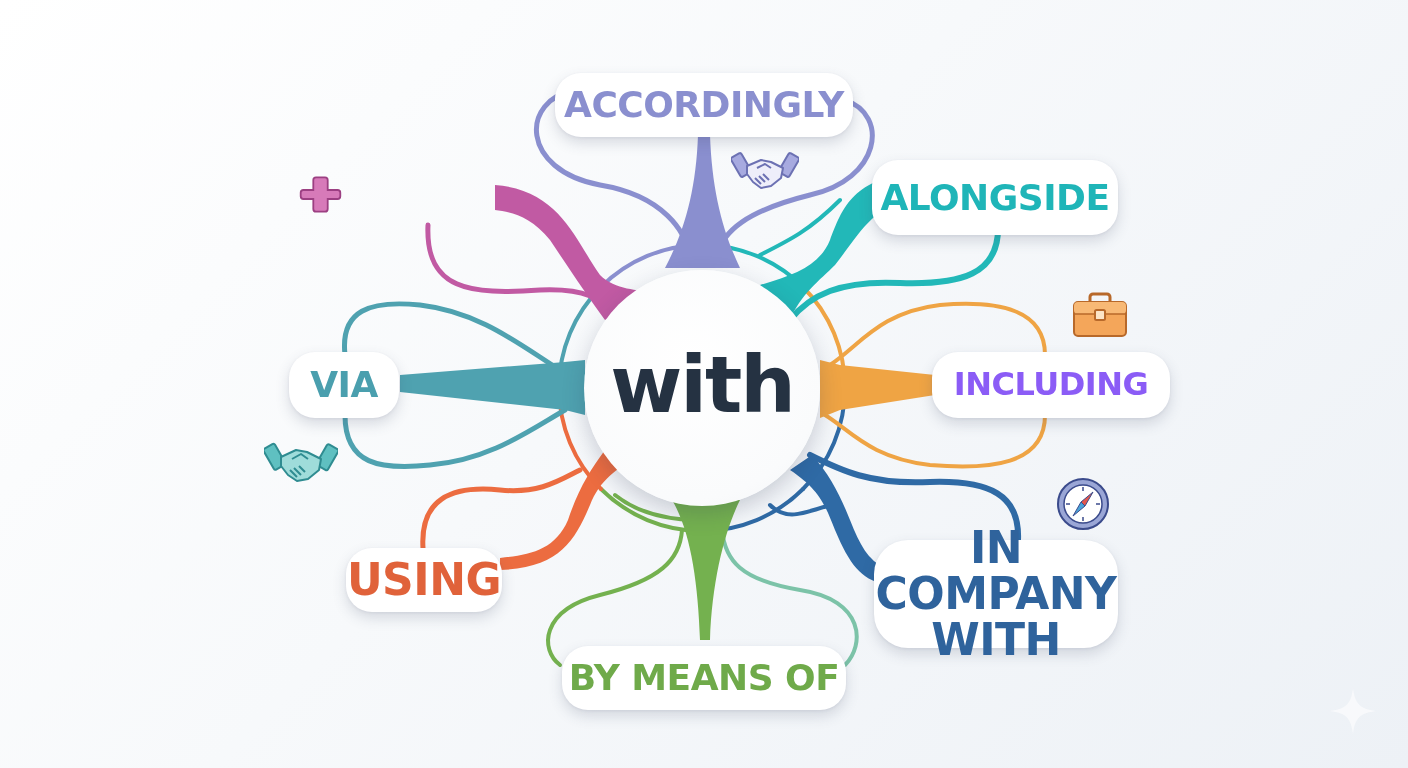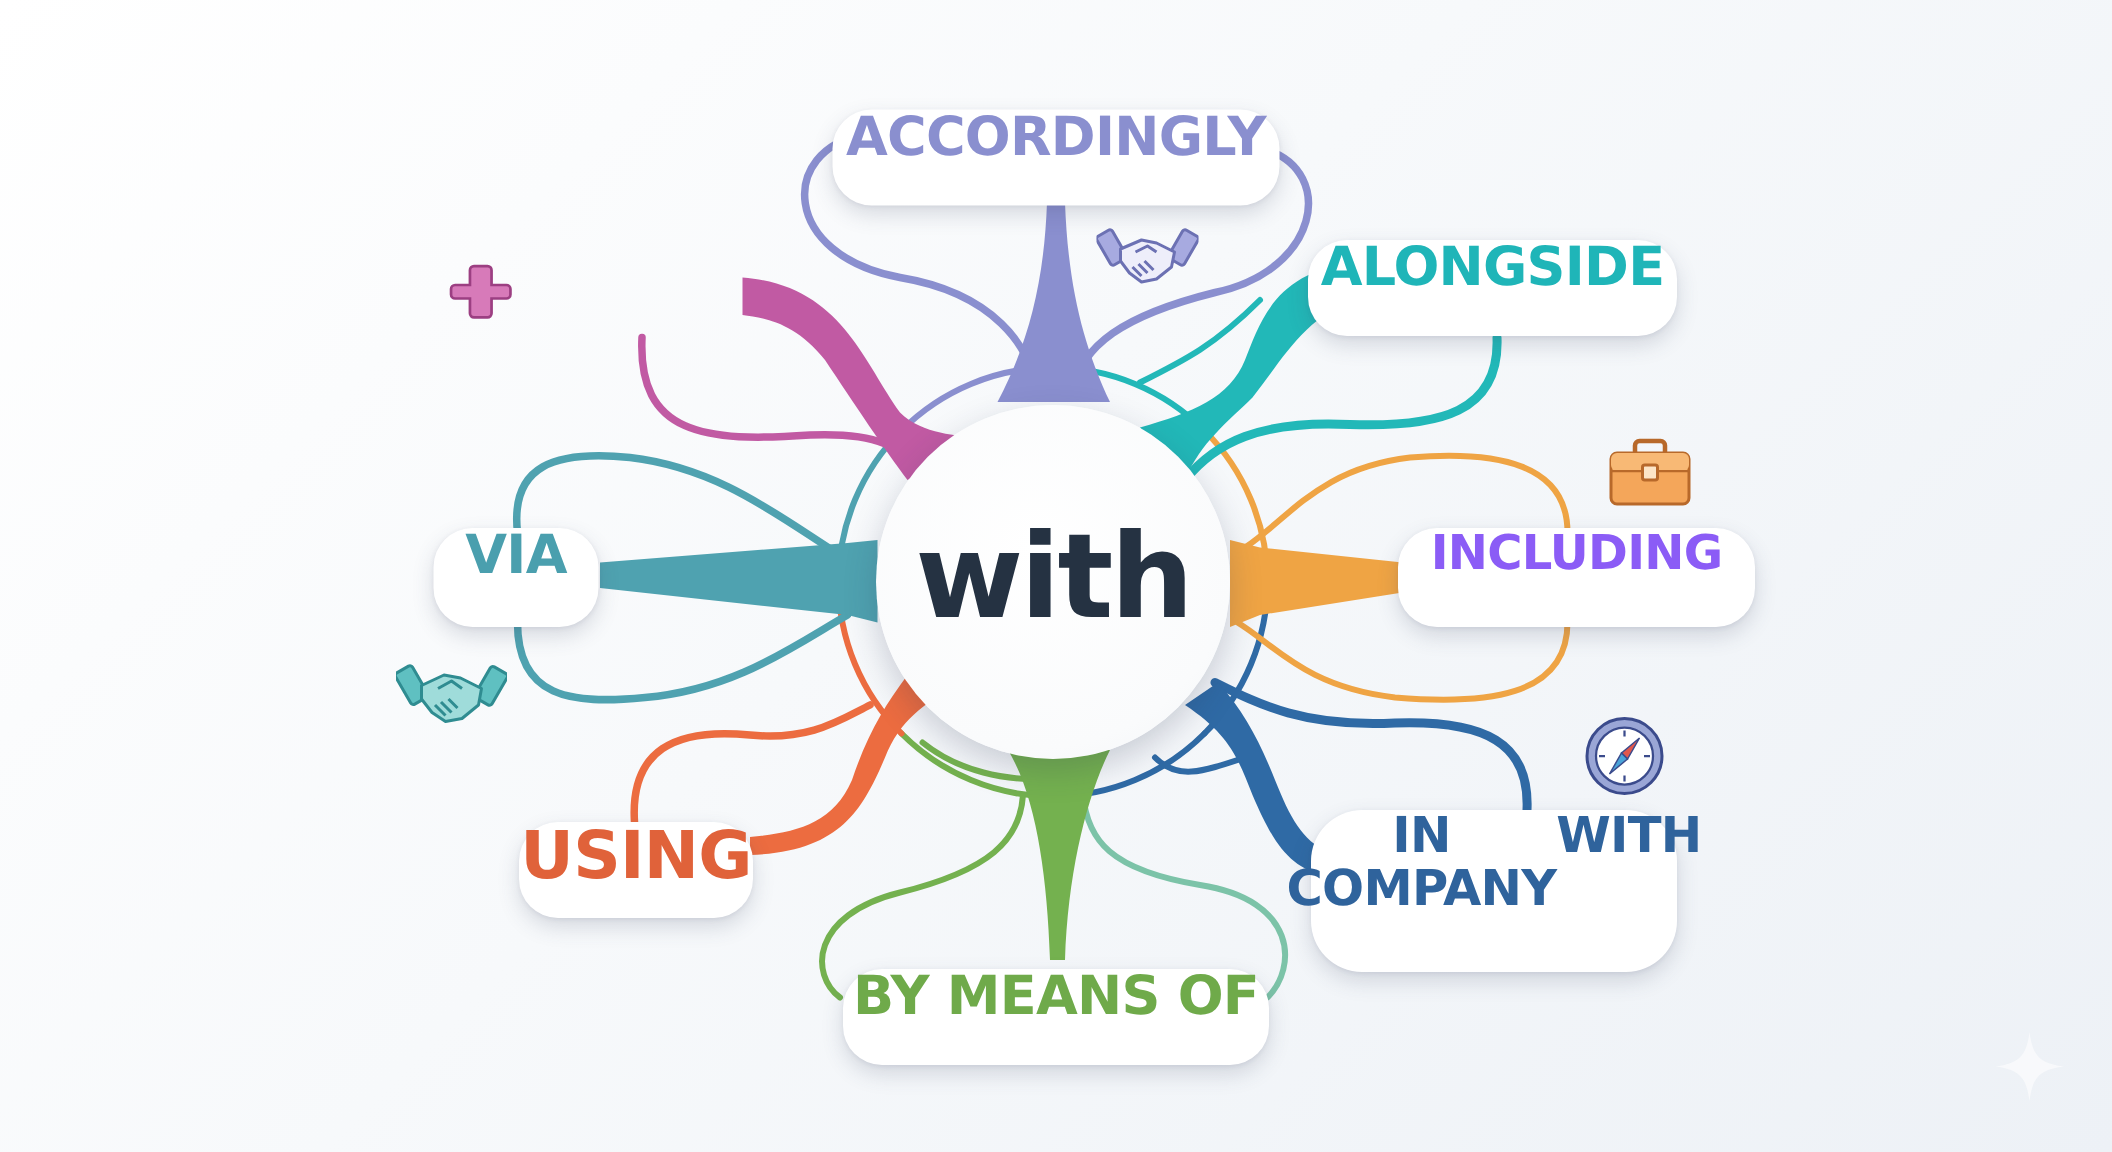--- a/index.html
+++ b/index.html
@@ -16,7 +16,7 @@
       background: #ffffff;
       border-radius: 26px;
       box-shadow: 0 6px 14px rgba(60, 70, 100, 0.18), 0 1px 3px rgba(60,70,100,0.08);
-      display: flex; align-items: flex-start; justify-content: center;
+      display: flex; align-items: center; justify-content: center;
       font-weight: bold;
       text-align: center;
       line-height: 1.05;

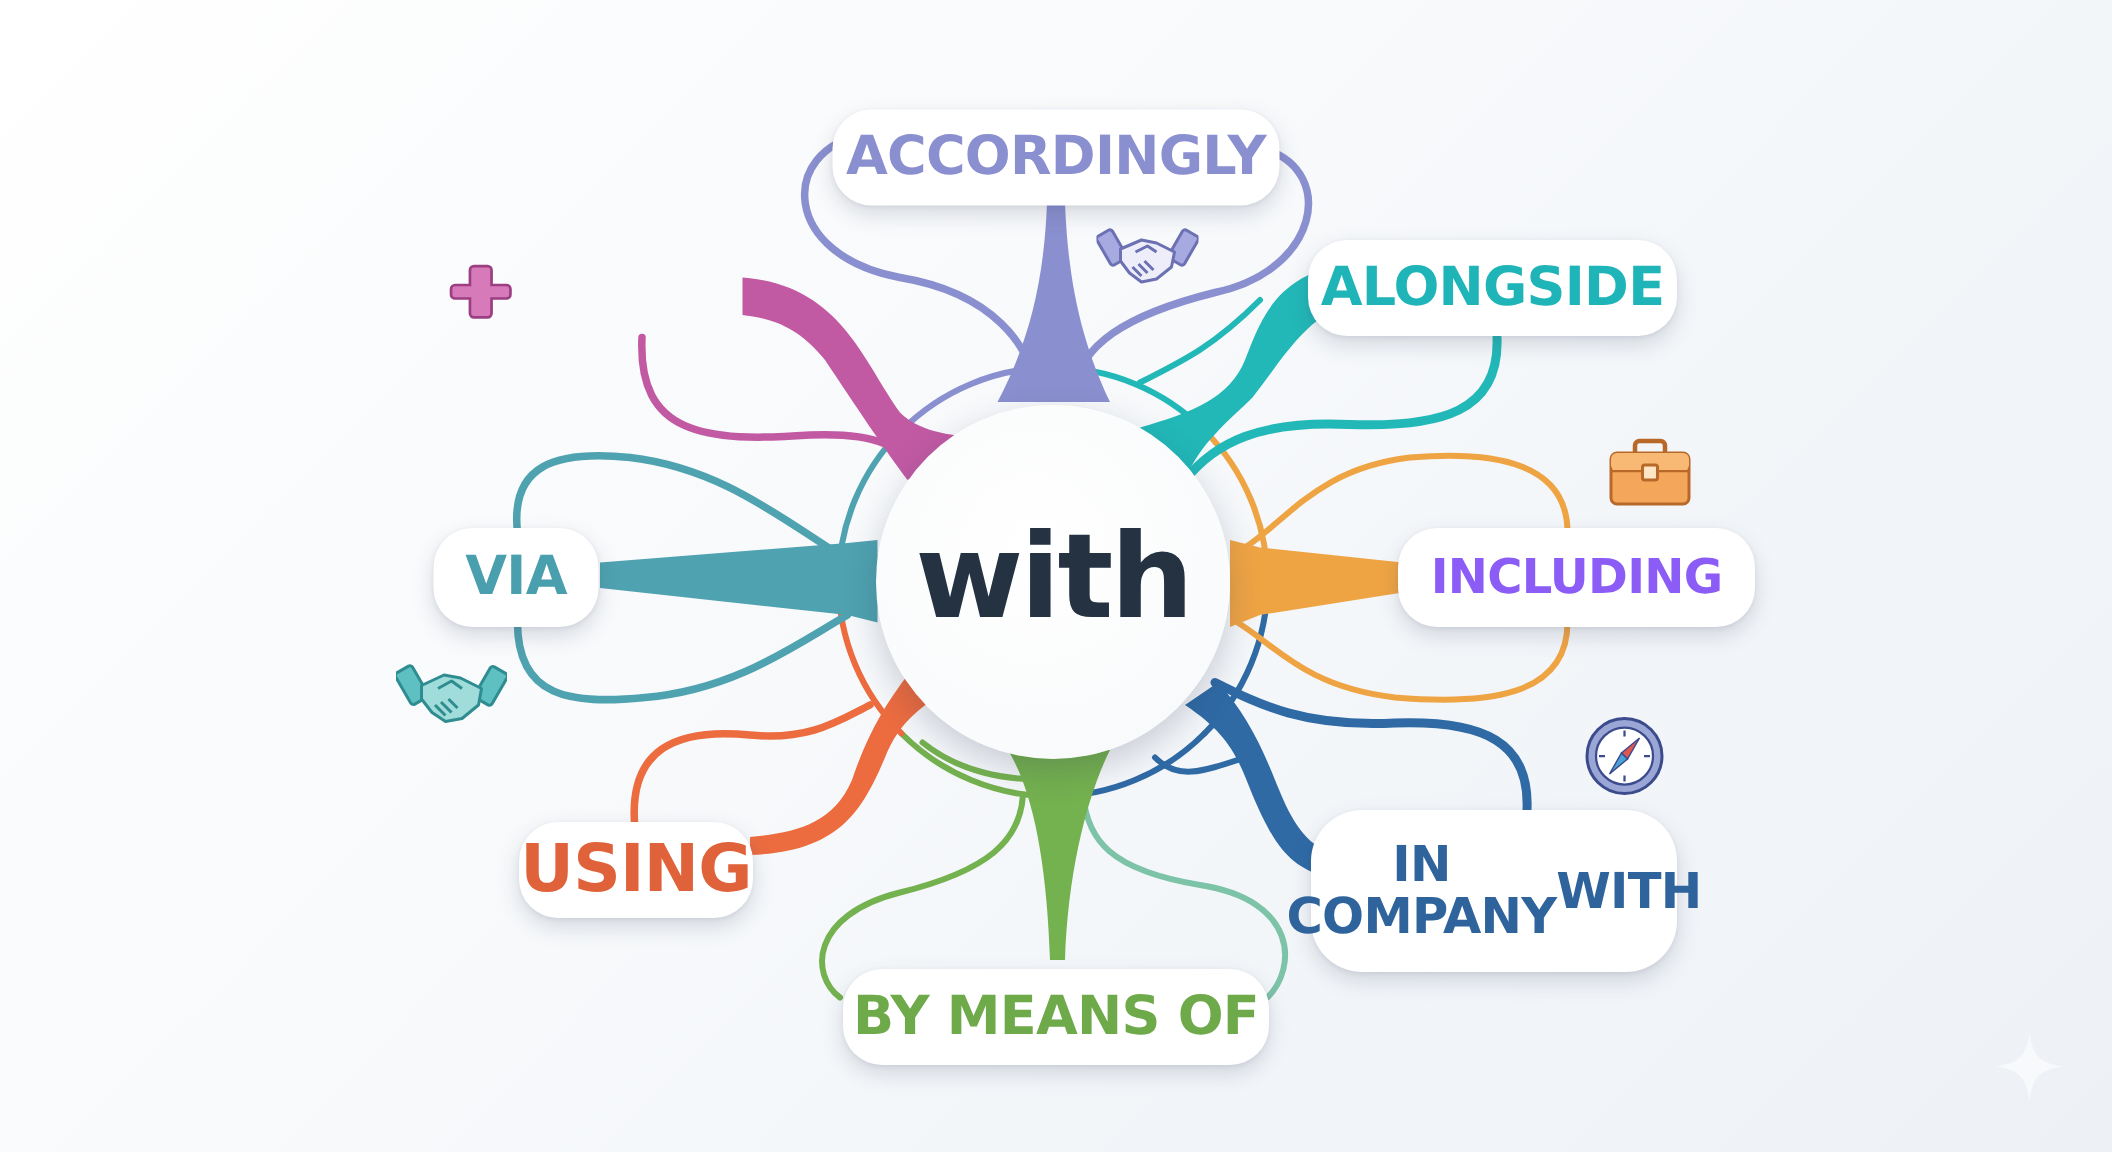--- a/index.html
+++ b/index.html
@@ -106,7 +106,7 @@
   </div>
 
 
-  <div class="pill" style="left:872px; top:160px; width:246px; height:64px; font-size:36px; color:#1fb5b8;">
+  <div class="pill" style="left:872px; top:160px; width:246px; height:75px; font-size:36px; color:#1fb5b8;">
     <span>ALONGSIDE</span>
   </div>
 

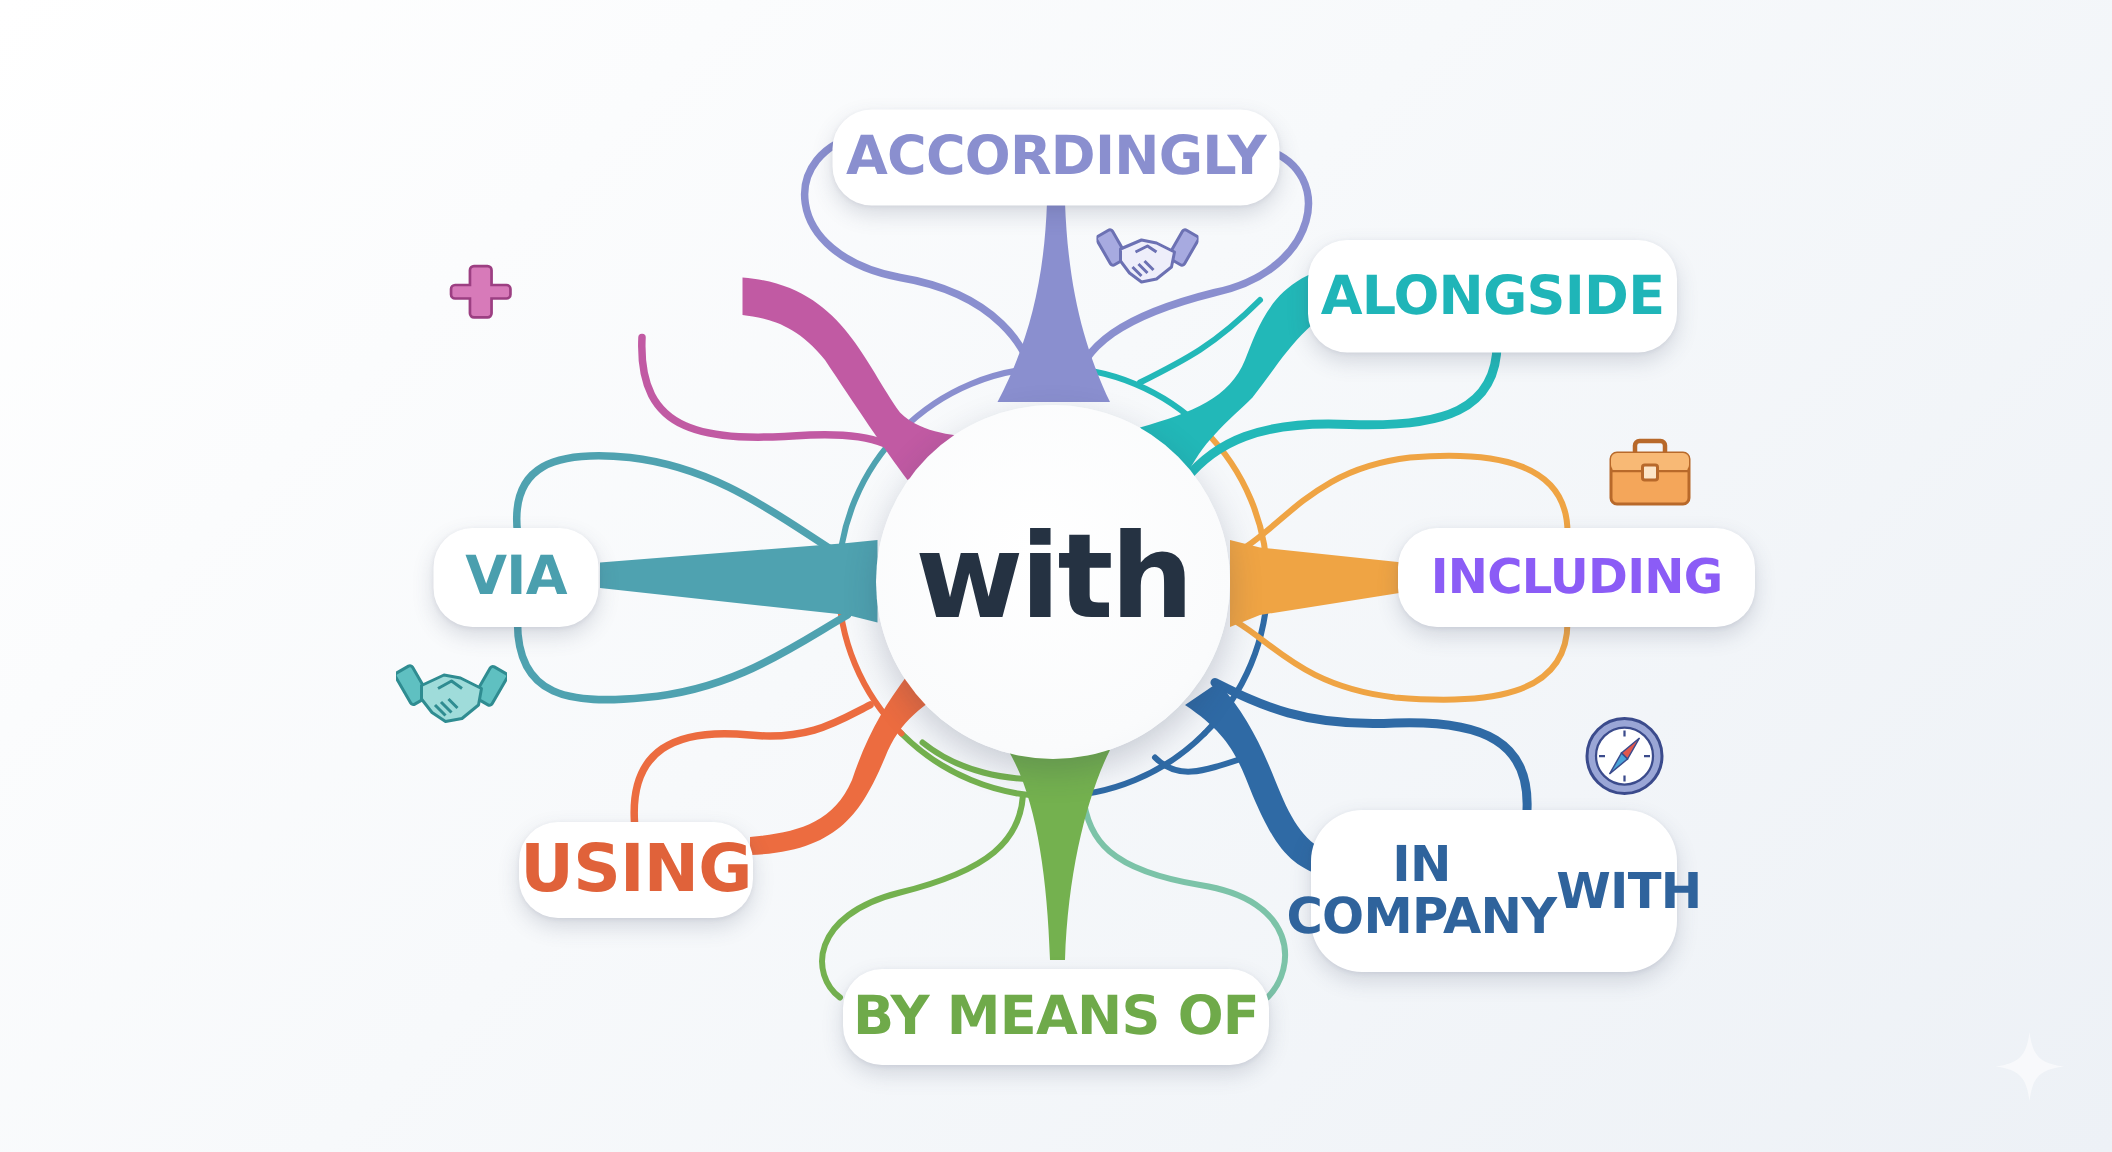--- a/index.html
+++ b/index.html
@@ -122,7 +122,7 @@
     <span>USING</span>
   </div>
 
-  <div class="pill" style="left:874px; top:540px; width:244px; height:108px; font-size:33px; color:#2f639c; flex-direction:row; border-radius:34px;">
+  <div class="pill" style="left:874px; top:540px; width:244px; height:108px; font-size:44px; color:#2f639c; flex-direction:column; border-radius:34px;">
     <span>IN COMPANY</span>
     <span>WITH</span>
   </div>

